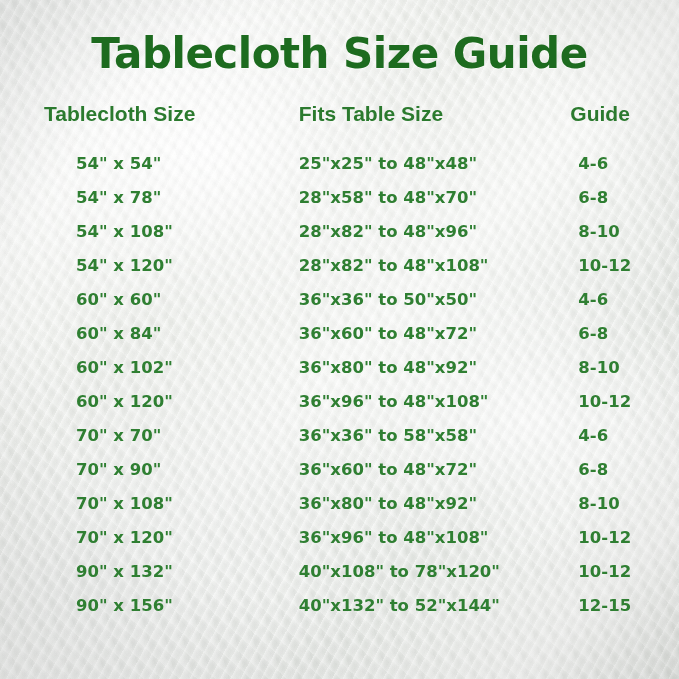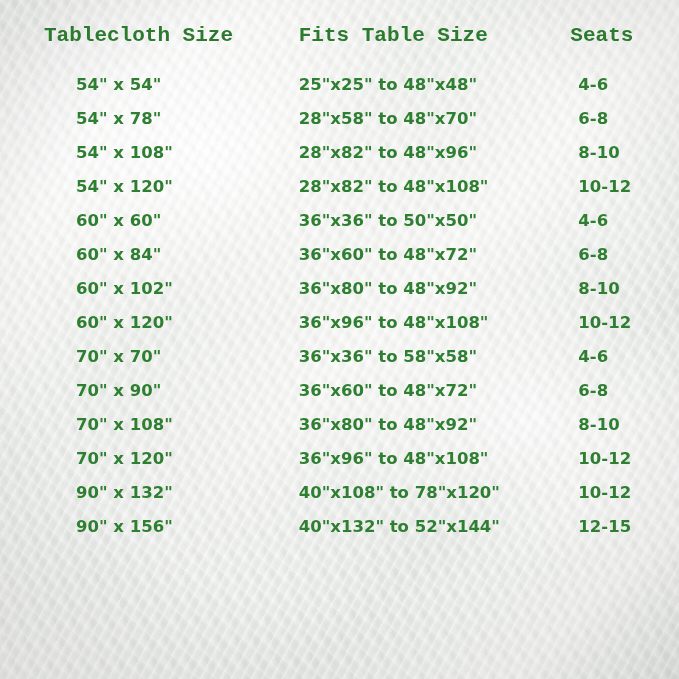--- a/index.html
+++ b/index.html
@@ -99,6 +99,7 @@
   <div class="vignette"></div>
 
   <div class="content">
+    <h1 class="title">Tablecloth Size Guide</h1>
 
     <table>
       <colgroup>

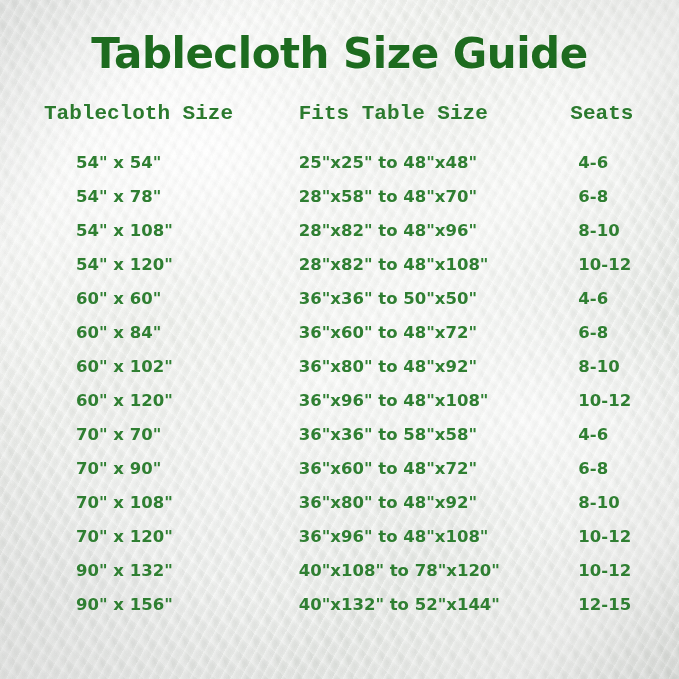--- a/index.html
+++ b/index.html
@@ -63,7 +63,7 @@
   }
   th {
     color: #2b7a2e;
-    font-family: Liberation Mono, monospace;
+    font-family: Liberation Sans, sans-serif;
     font-weight: bold;
     font-size: 21px;
     padding: 0 0 20px 0;

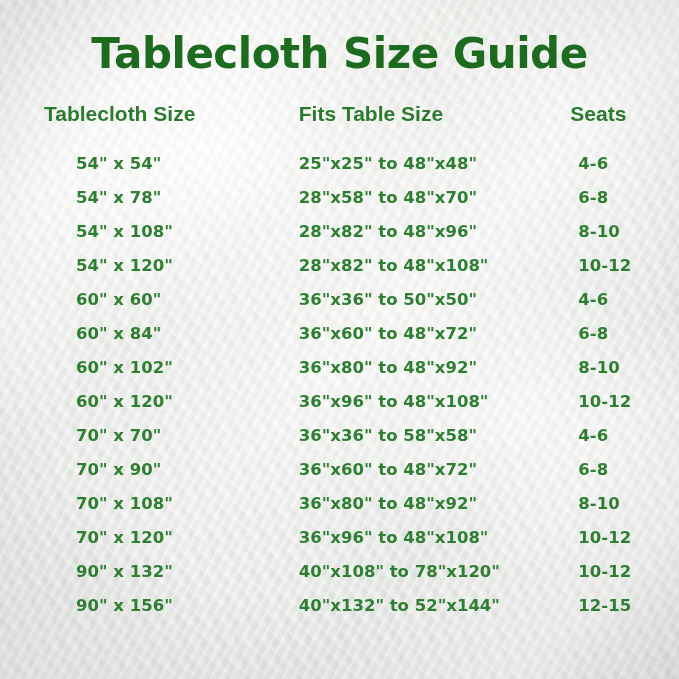--- a/index.html
+++ b/index.html
@@ -111,7 +111,7 @@
         <tr>
           <th class="h0">Tablecloth Size</th>
           <th class="h1">Fits Table Size</th>
-          <th class="h2">Seats</th>
+          <th class="h2">Guide</th>
         </tr>
       </thead>
       <tbody>

